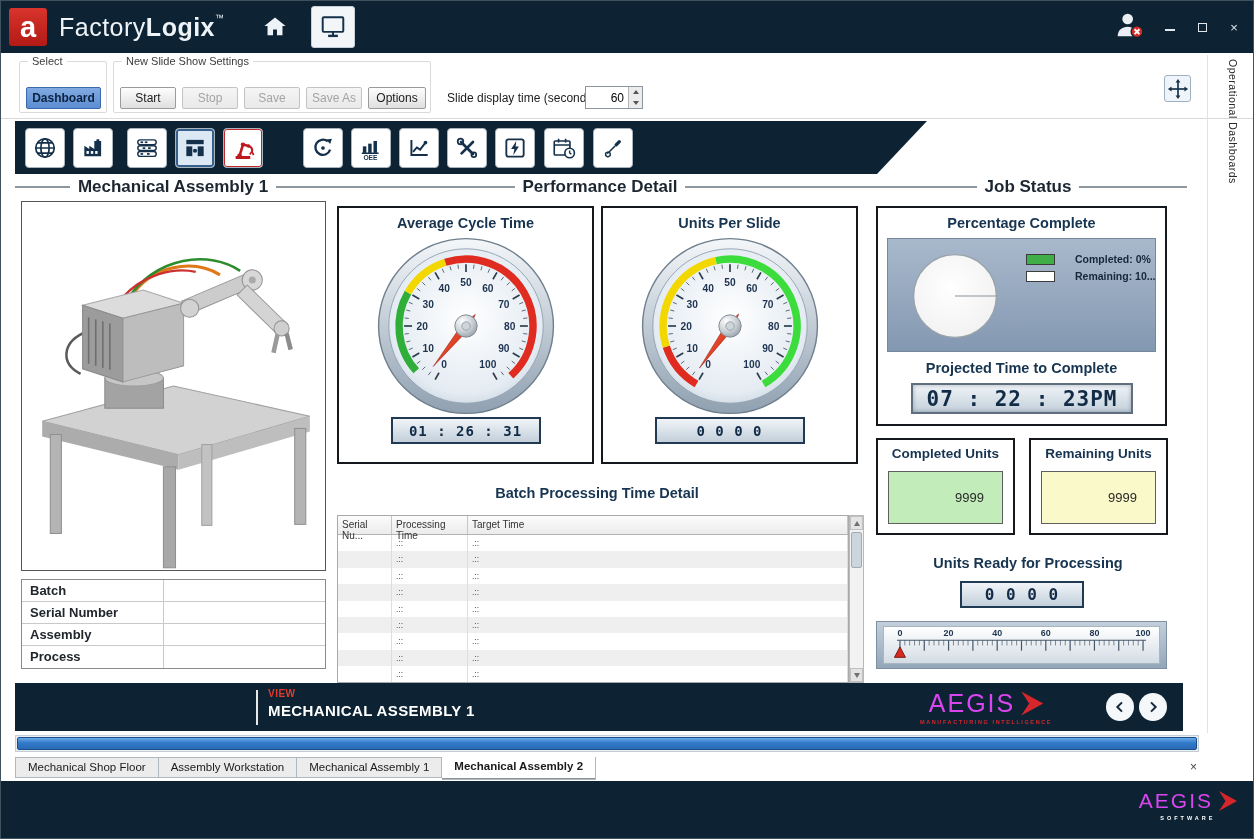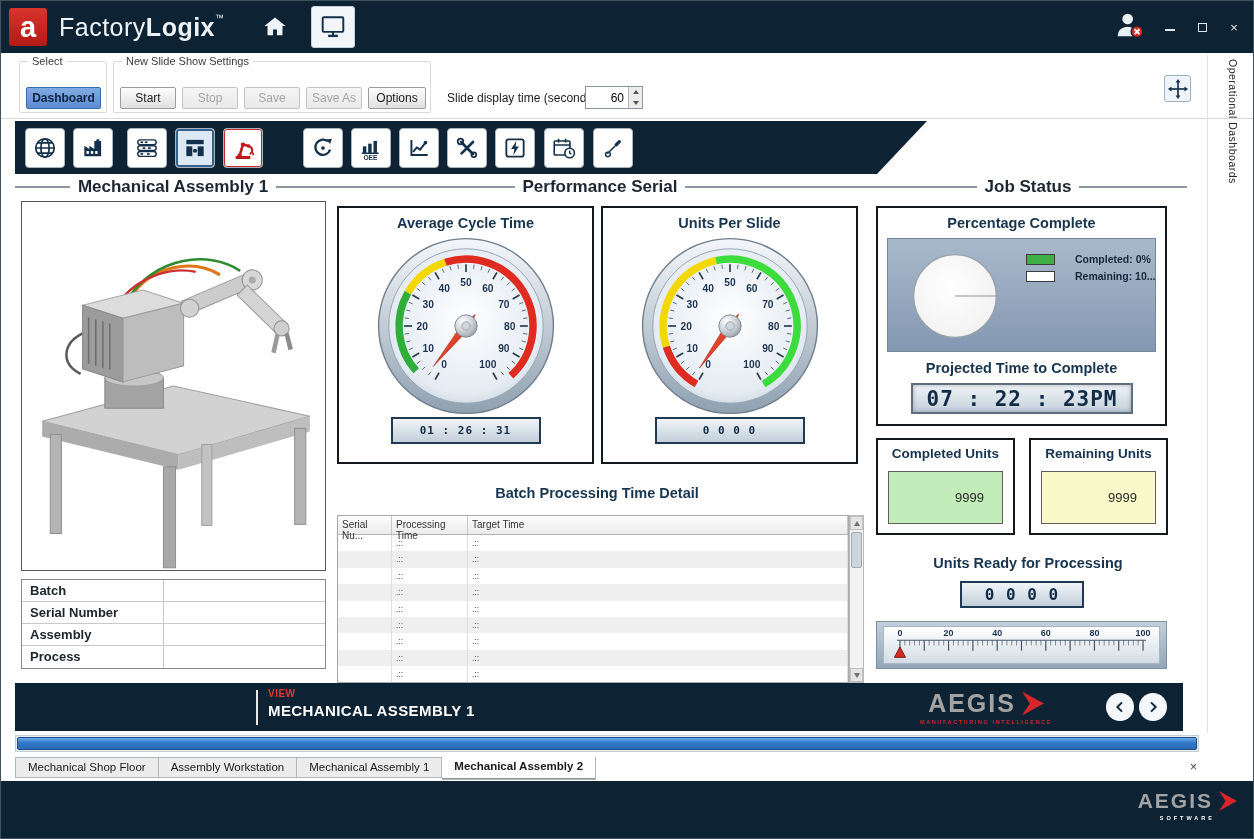--- a/index.html
+++ b/index.html
@@ -403,7 +403,7 @@
 
   <section class="center-panel">
     <div class="panel-title">
-        <span>Performance Serial</span>
+        <span>Performance Detail</span>
       </div>
 
     <div class="gauge-box" style="left:6px;">

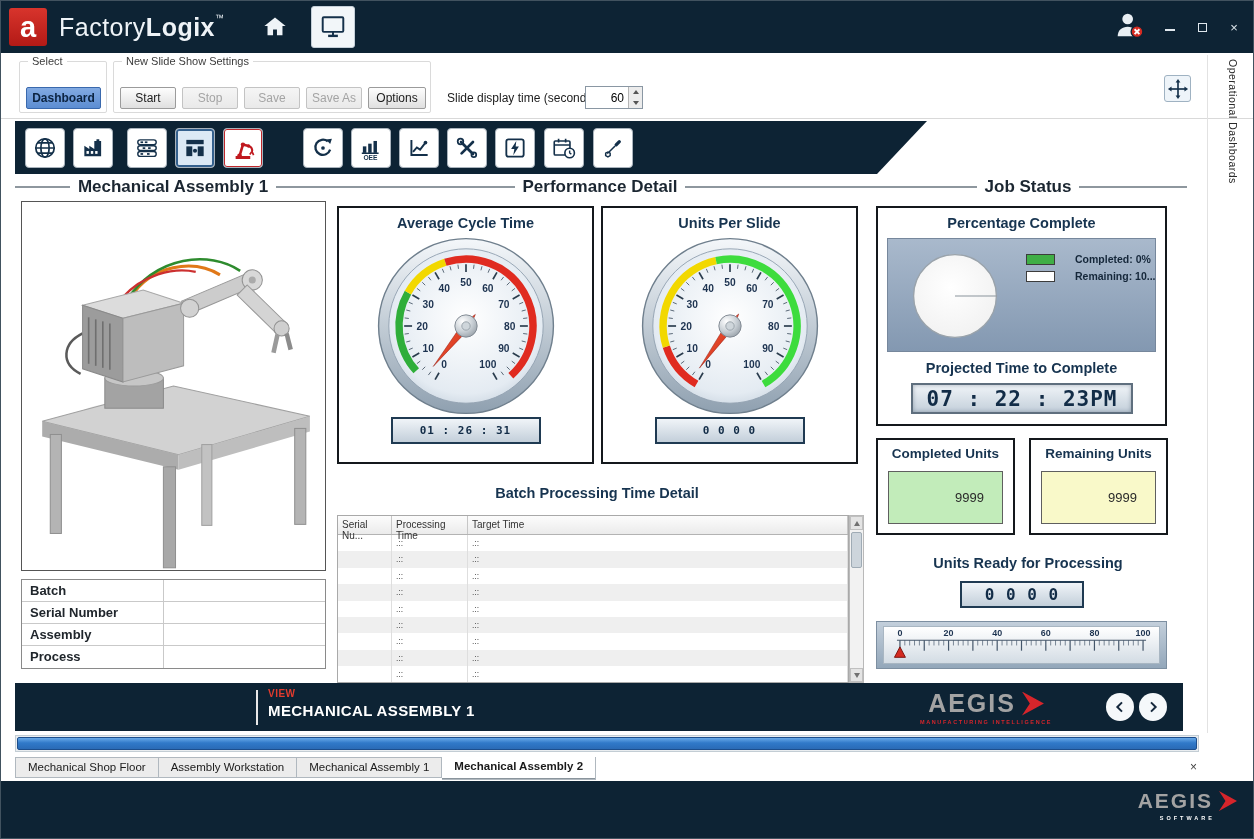--- a/index.html
+++ b/index.html
@@ -65,7 +65,7 @@
   .center-panel { position:absolute; left:330px; top:176px; width:538px; }
   .gauge-box { position:absolute; top:29px; width:257px; height:258px; border:2px solid #14181c; background:#fff; display:flex; flex-direction:column; align-items:center; padding-top:7px; }
   .gauge-svg { width:186px; height:186px; margin-top:2px; }
-  .gauge-box .digital { width:150px; height:27px; font-size:11px; margin-top:-2px; }
+  .gauge-box .digital { width:150px; height:27px; font-size:14px; margin-top:-2px; }
   .batch-title { position:absolute; left:0; top:308px; width:532px; }
   .bt-table { position:absolute; left:6px; top:338px; width:512px; height:168px; border:1px solid #a9a9a9; background:#fff; overflow:hidden; }
   .bt-header { display:flex; height:19px; background:linear-gradient(#fcfcfc,#ebebeb); border-bottom:1px solid #b3b3b3; }

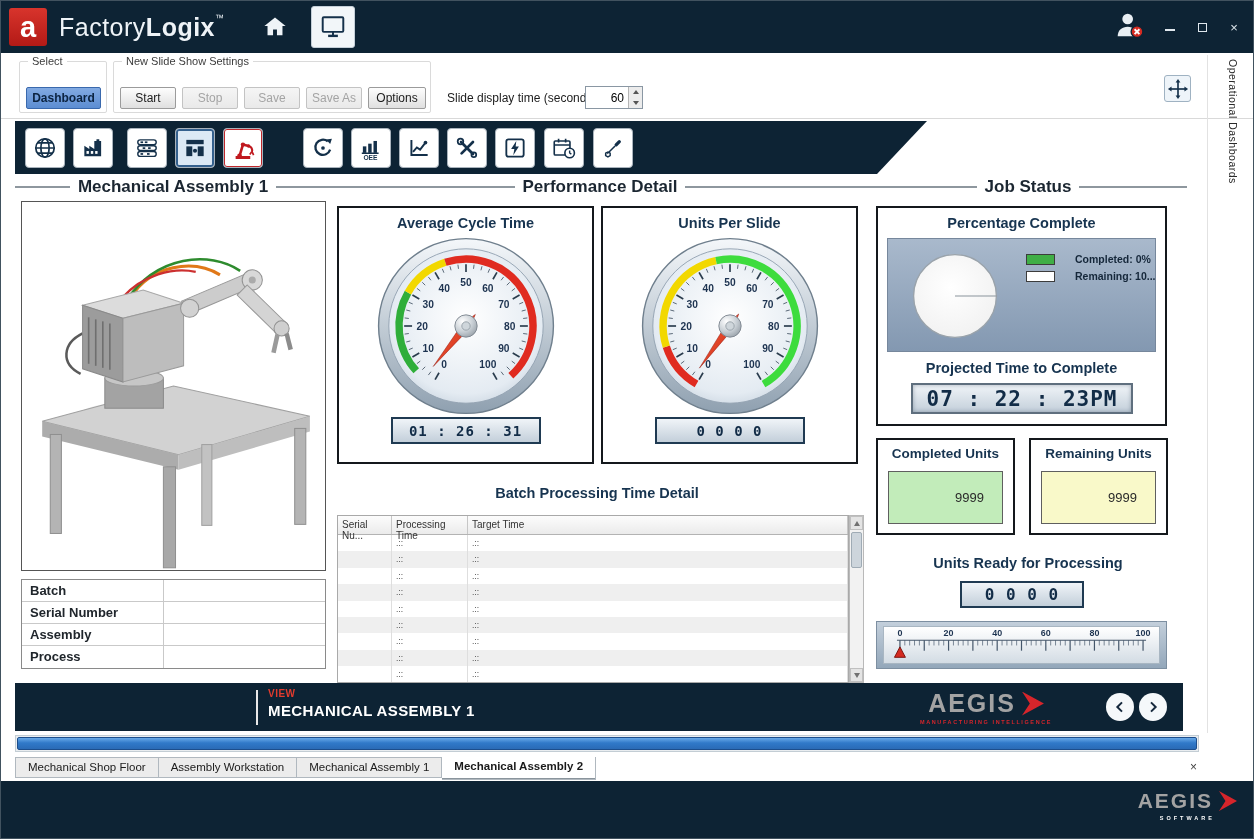--- a/index.html
+++ b/index.html
@@ -108,7 +108,7 @@
   .sb-div { position:absolute; left:241px; top:7px; width:2px; height:35px; background:#e8e8e8; }
   .sb-brand { position:absolute; left:905px; top:6px; display:flex; flex-direction:column; align-items:center; }
   .brand-row { display:flex; align-items:center; gap:6px; }
-  .brand-name { color:#a3a3a3; font-size:25px; font-weight:bold; letter-spacing:2px; }
+  .brand-name { color:#d946ef; font-size:25px; font-weight:normal; letter-spacing:2px; }
   .brand-arrow { width:22px; height:24px; background:#d6252b; clip-path:polygon(0 0, 100% 50%, 0 100%, 36% 50%); }
   .brand-tag { font-size:5.5px; color:#d6252b; letter-spacing:1.6px; font-weight:bold; margin-top:1px; }
   .sb-nav { position:absolute; top:10px; width:28px; height:28px; border-radius:50%; background:#f5f8fa; display:flex; align-items:center; justify-content:center; cursor:pointer; }

